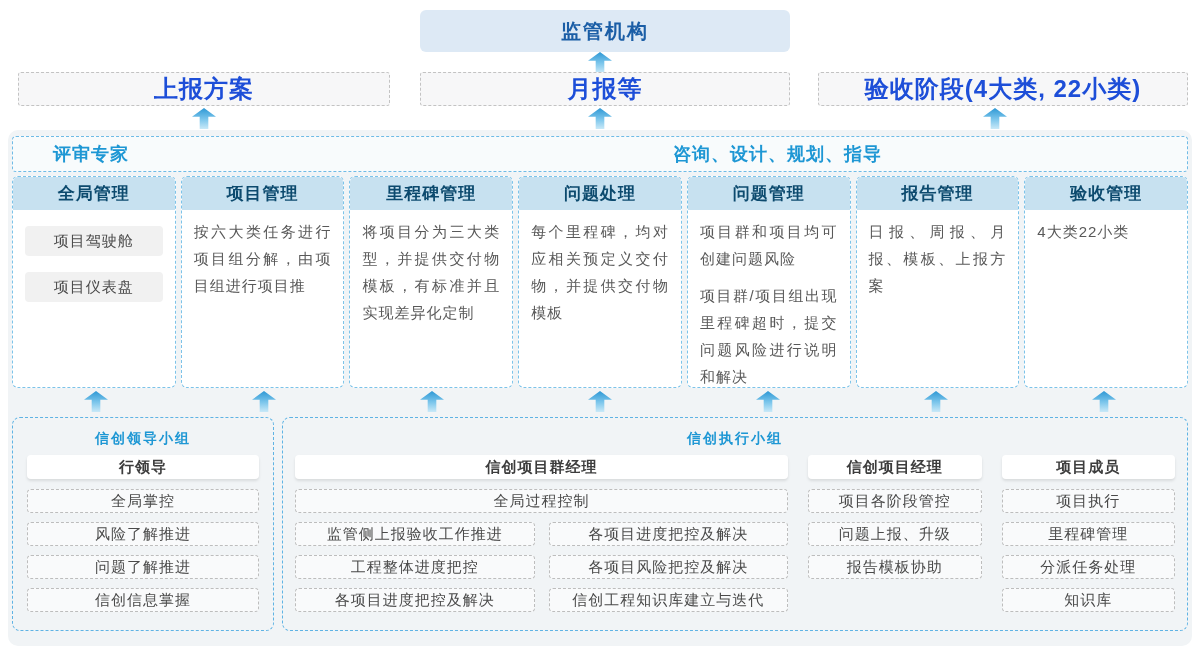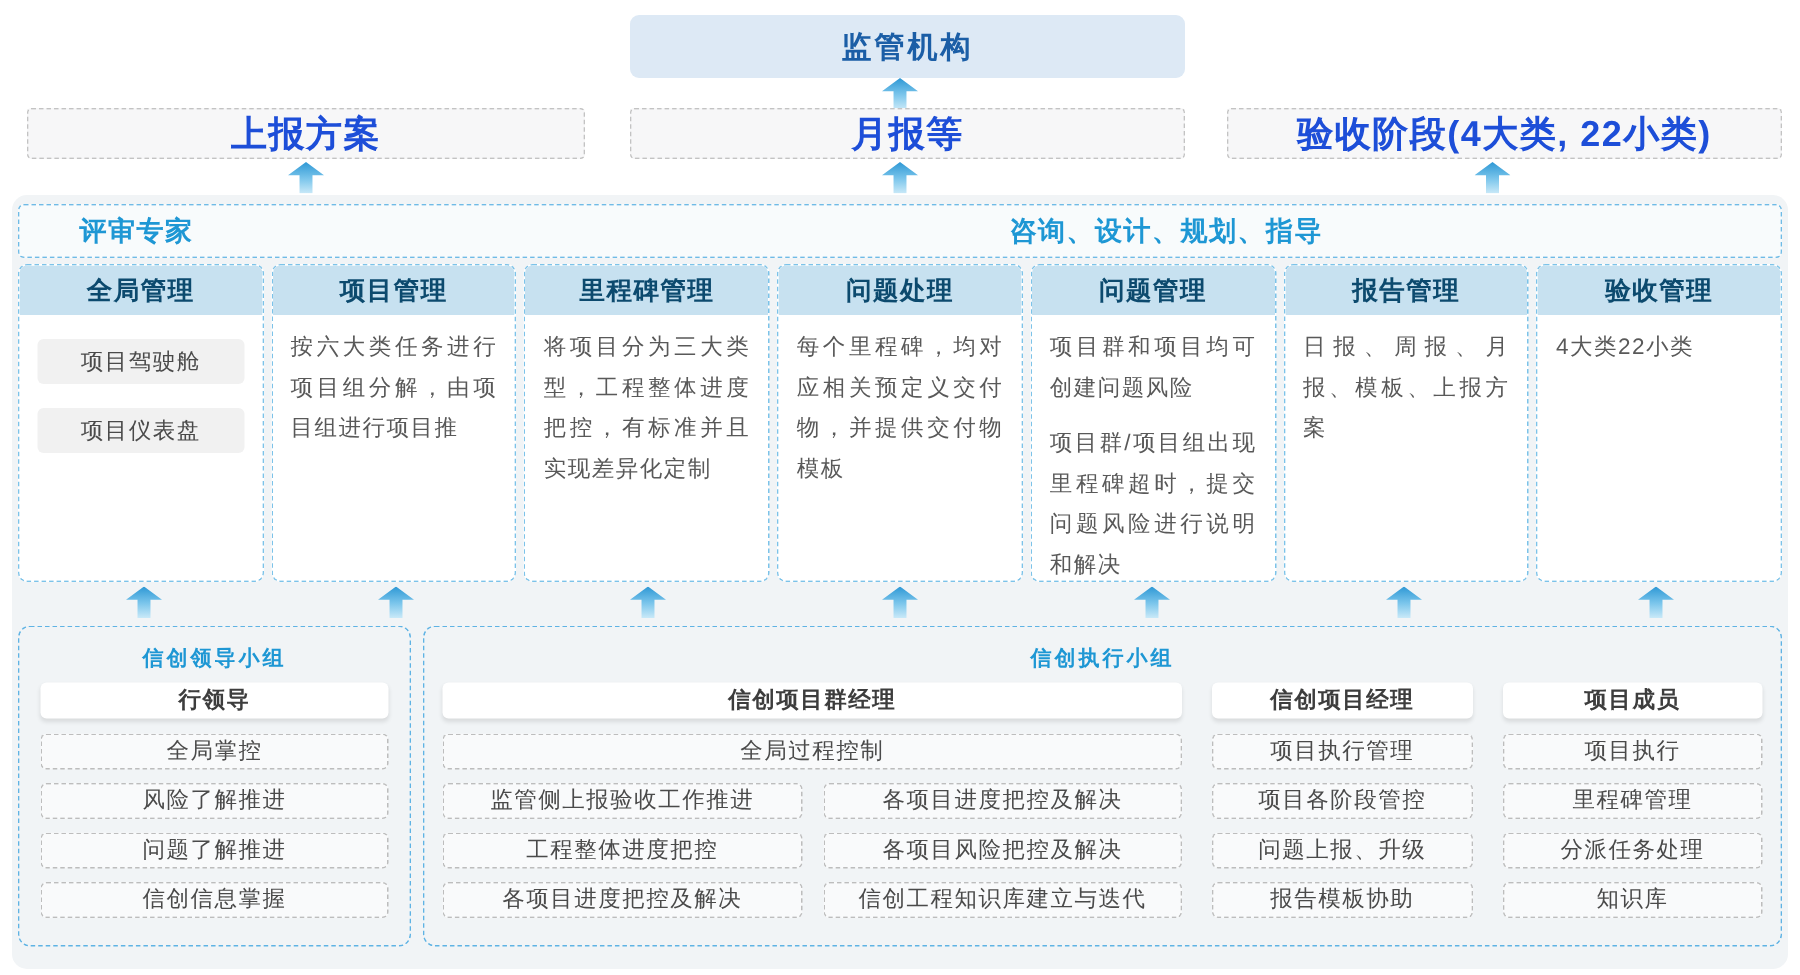--- a/index.html
+++ b/index.html
@@ -139,7 +139,7 @@
     <div class="col">
       <div class="col-header">里程碑管理</div>
       <div class="col-body">
-        <p>将项目分为三大类型，工程整体进度把控，有标准并且实现差异化定制</p>
+        <p>将项目分为三大类型，并提供交付物模板，有标准并且实现差异化定制</p>
       </div>
     </div>
 

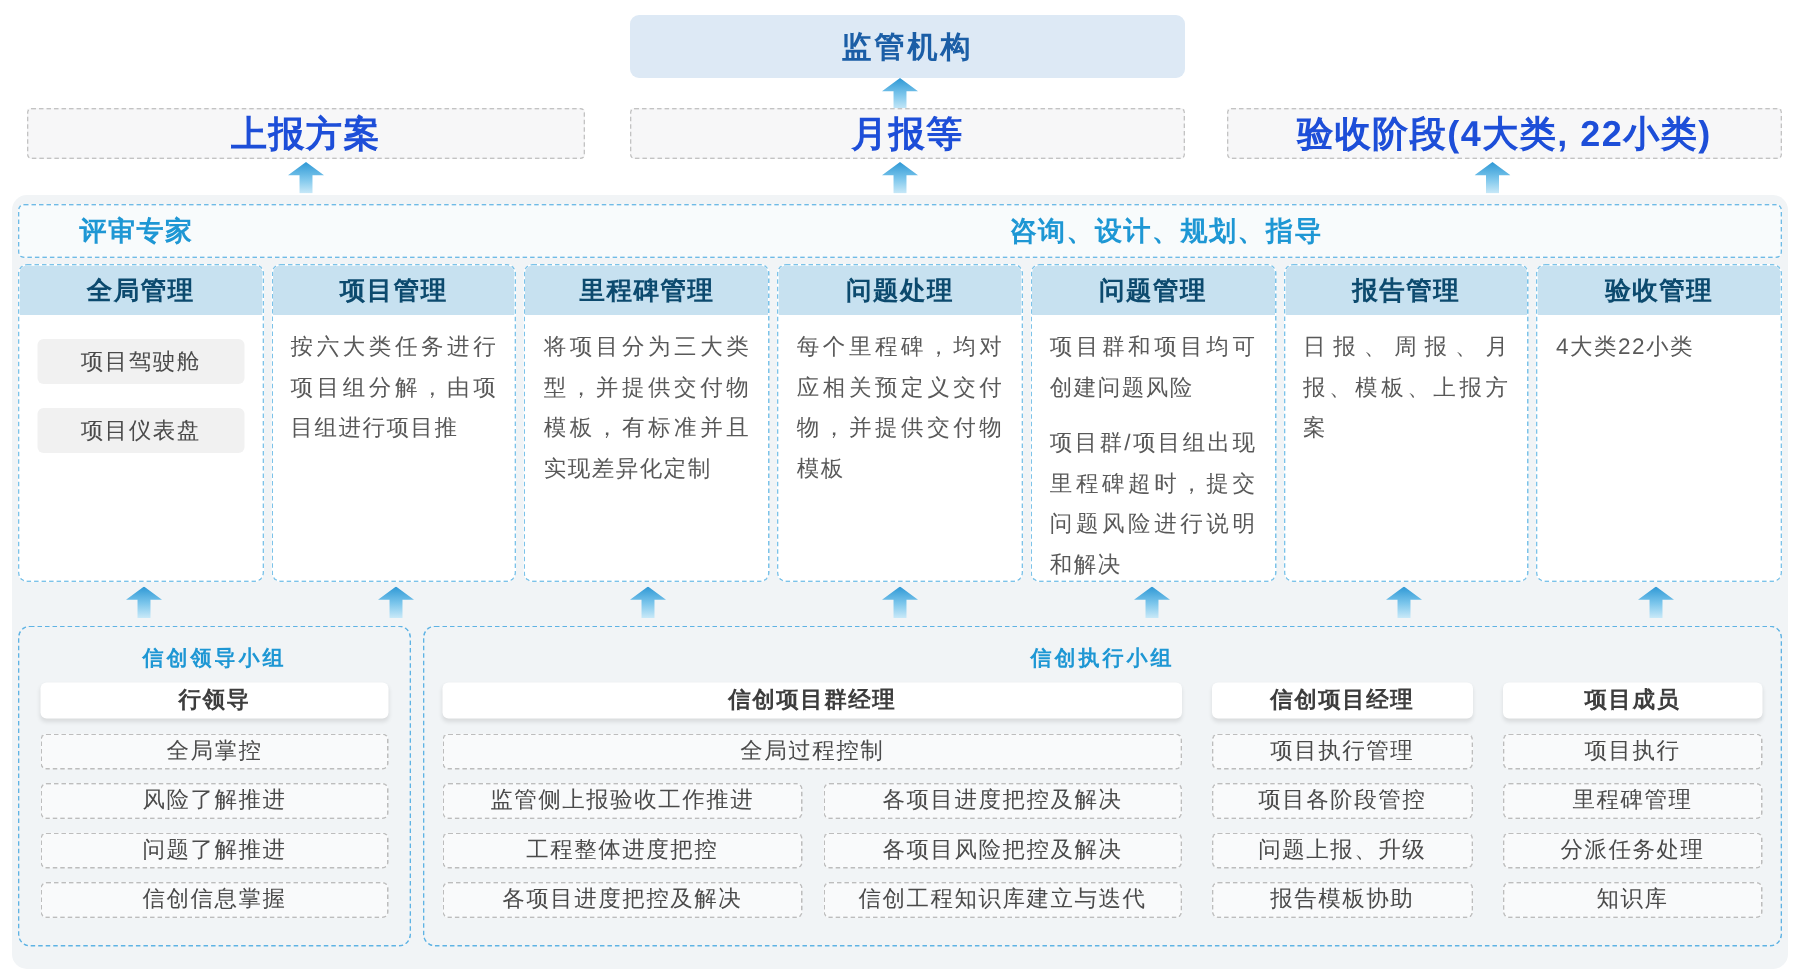--- a/index.html
+++ b/index.html
@@ -232,7 +232,6 @@
 
         <div class="exec-sub">
           <div class="role-pill">信创项目经理</div>
-          <div class="item">项目执行管理</div>
           <div class="item">项目各阶段管控</div>
           <div class="item">问题上报、升级</div>
           <div class="item">报告模板协助</div>

